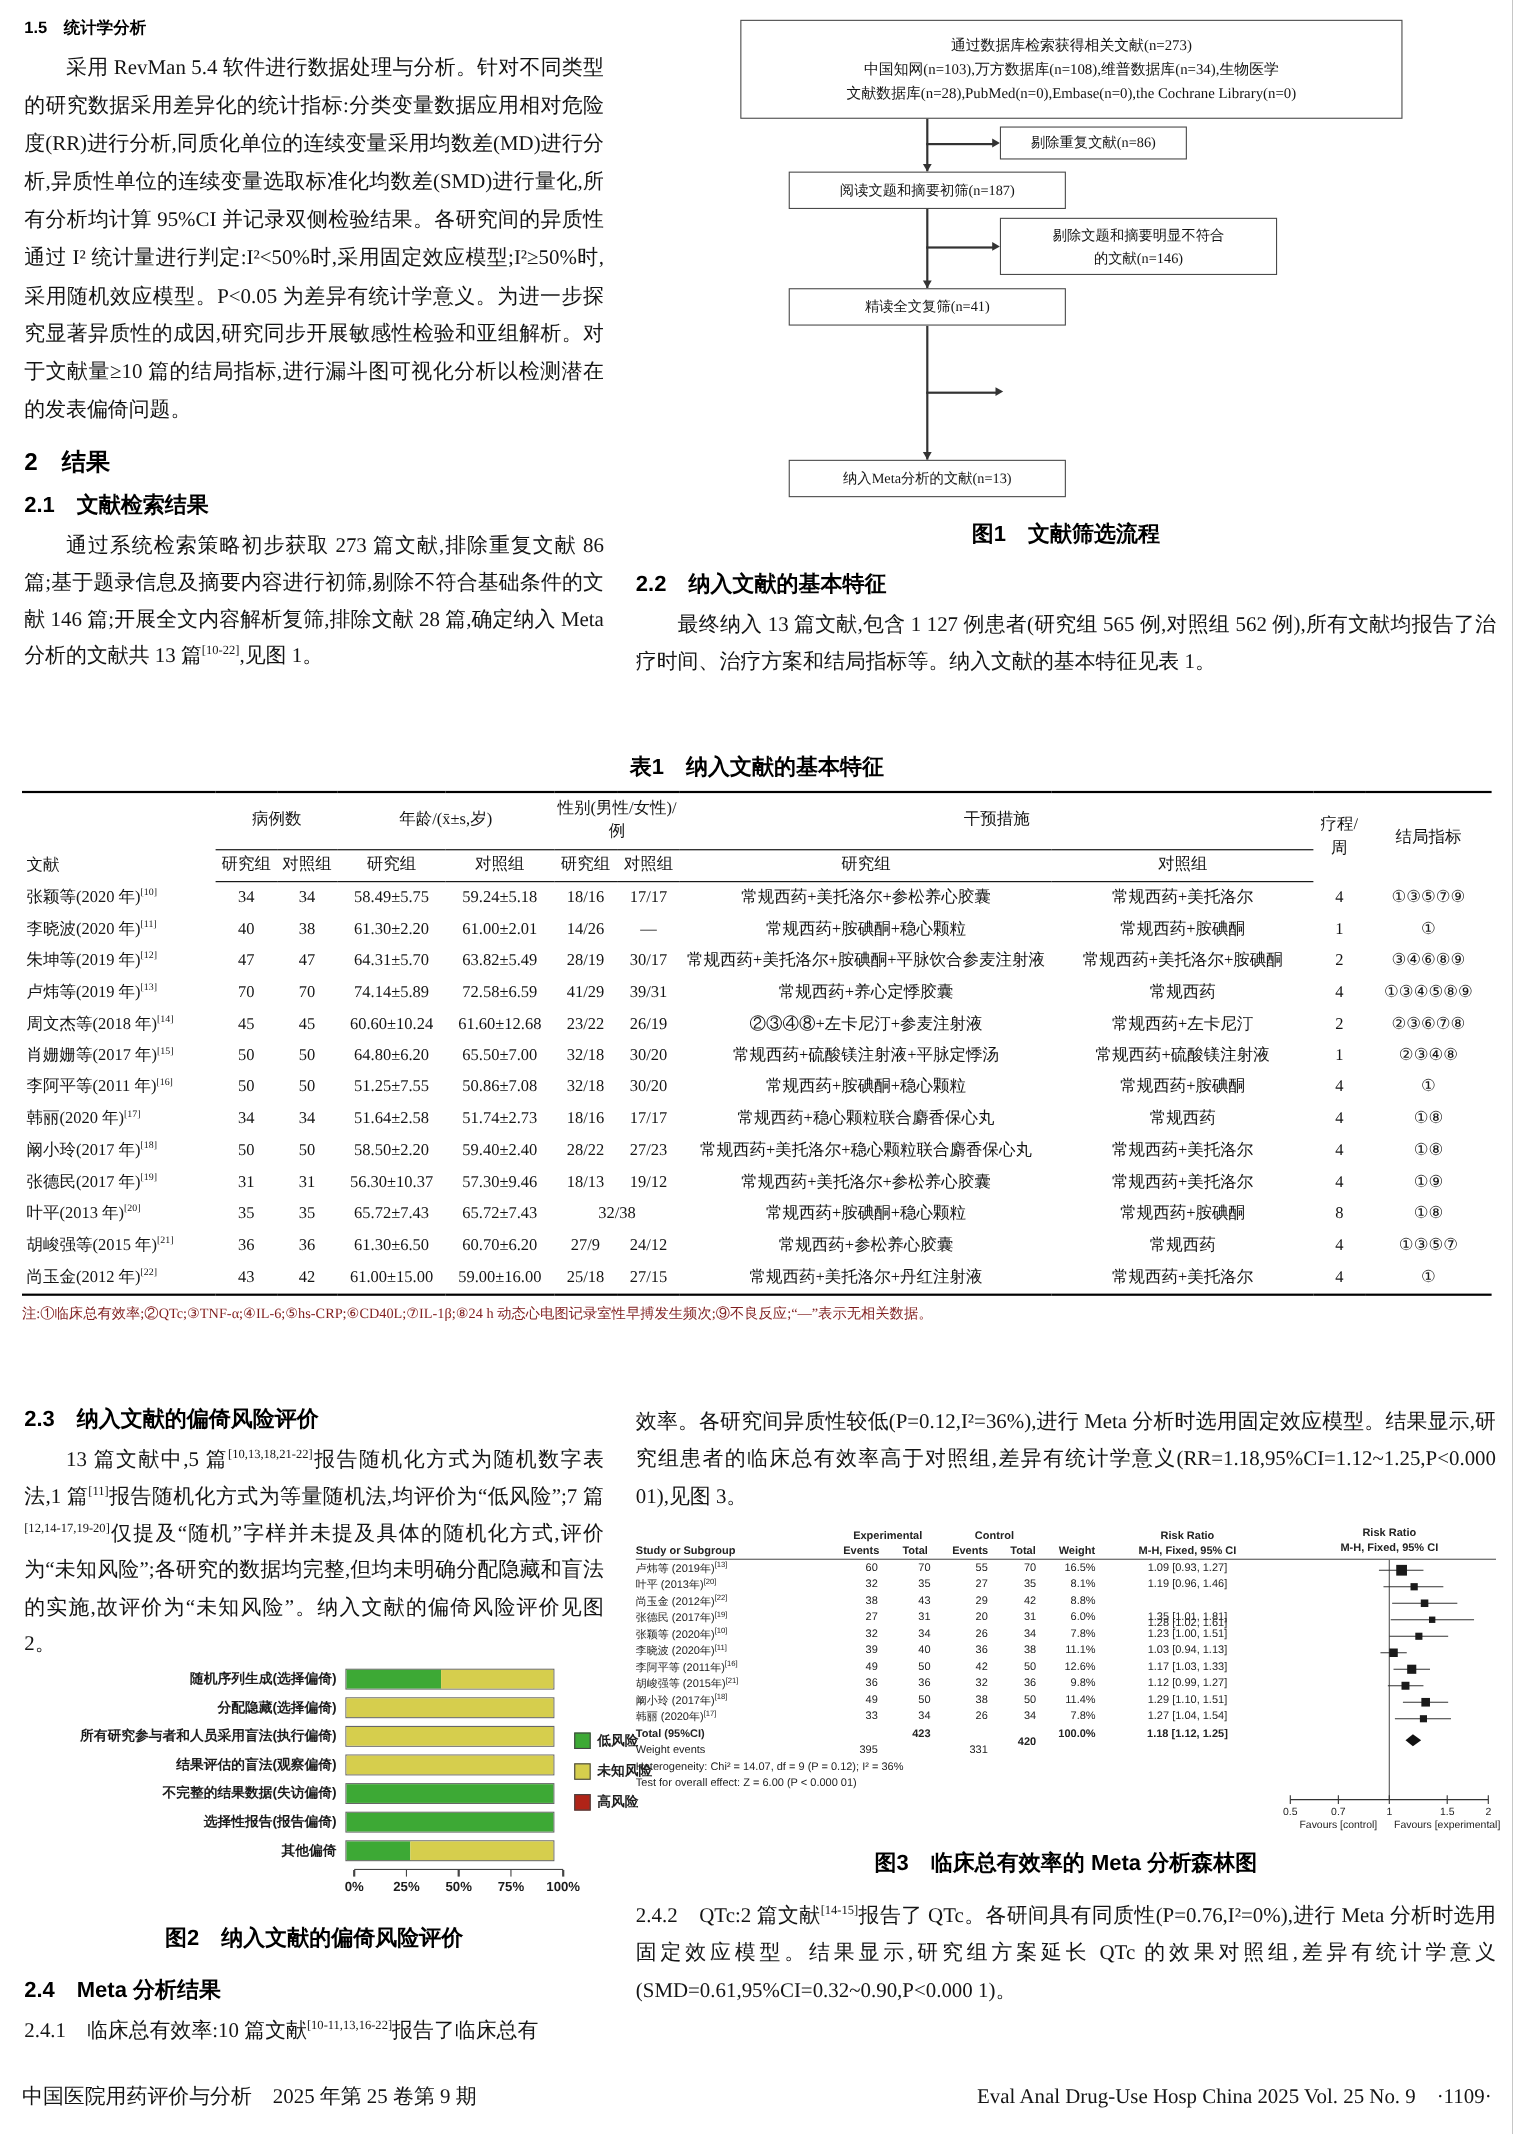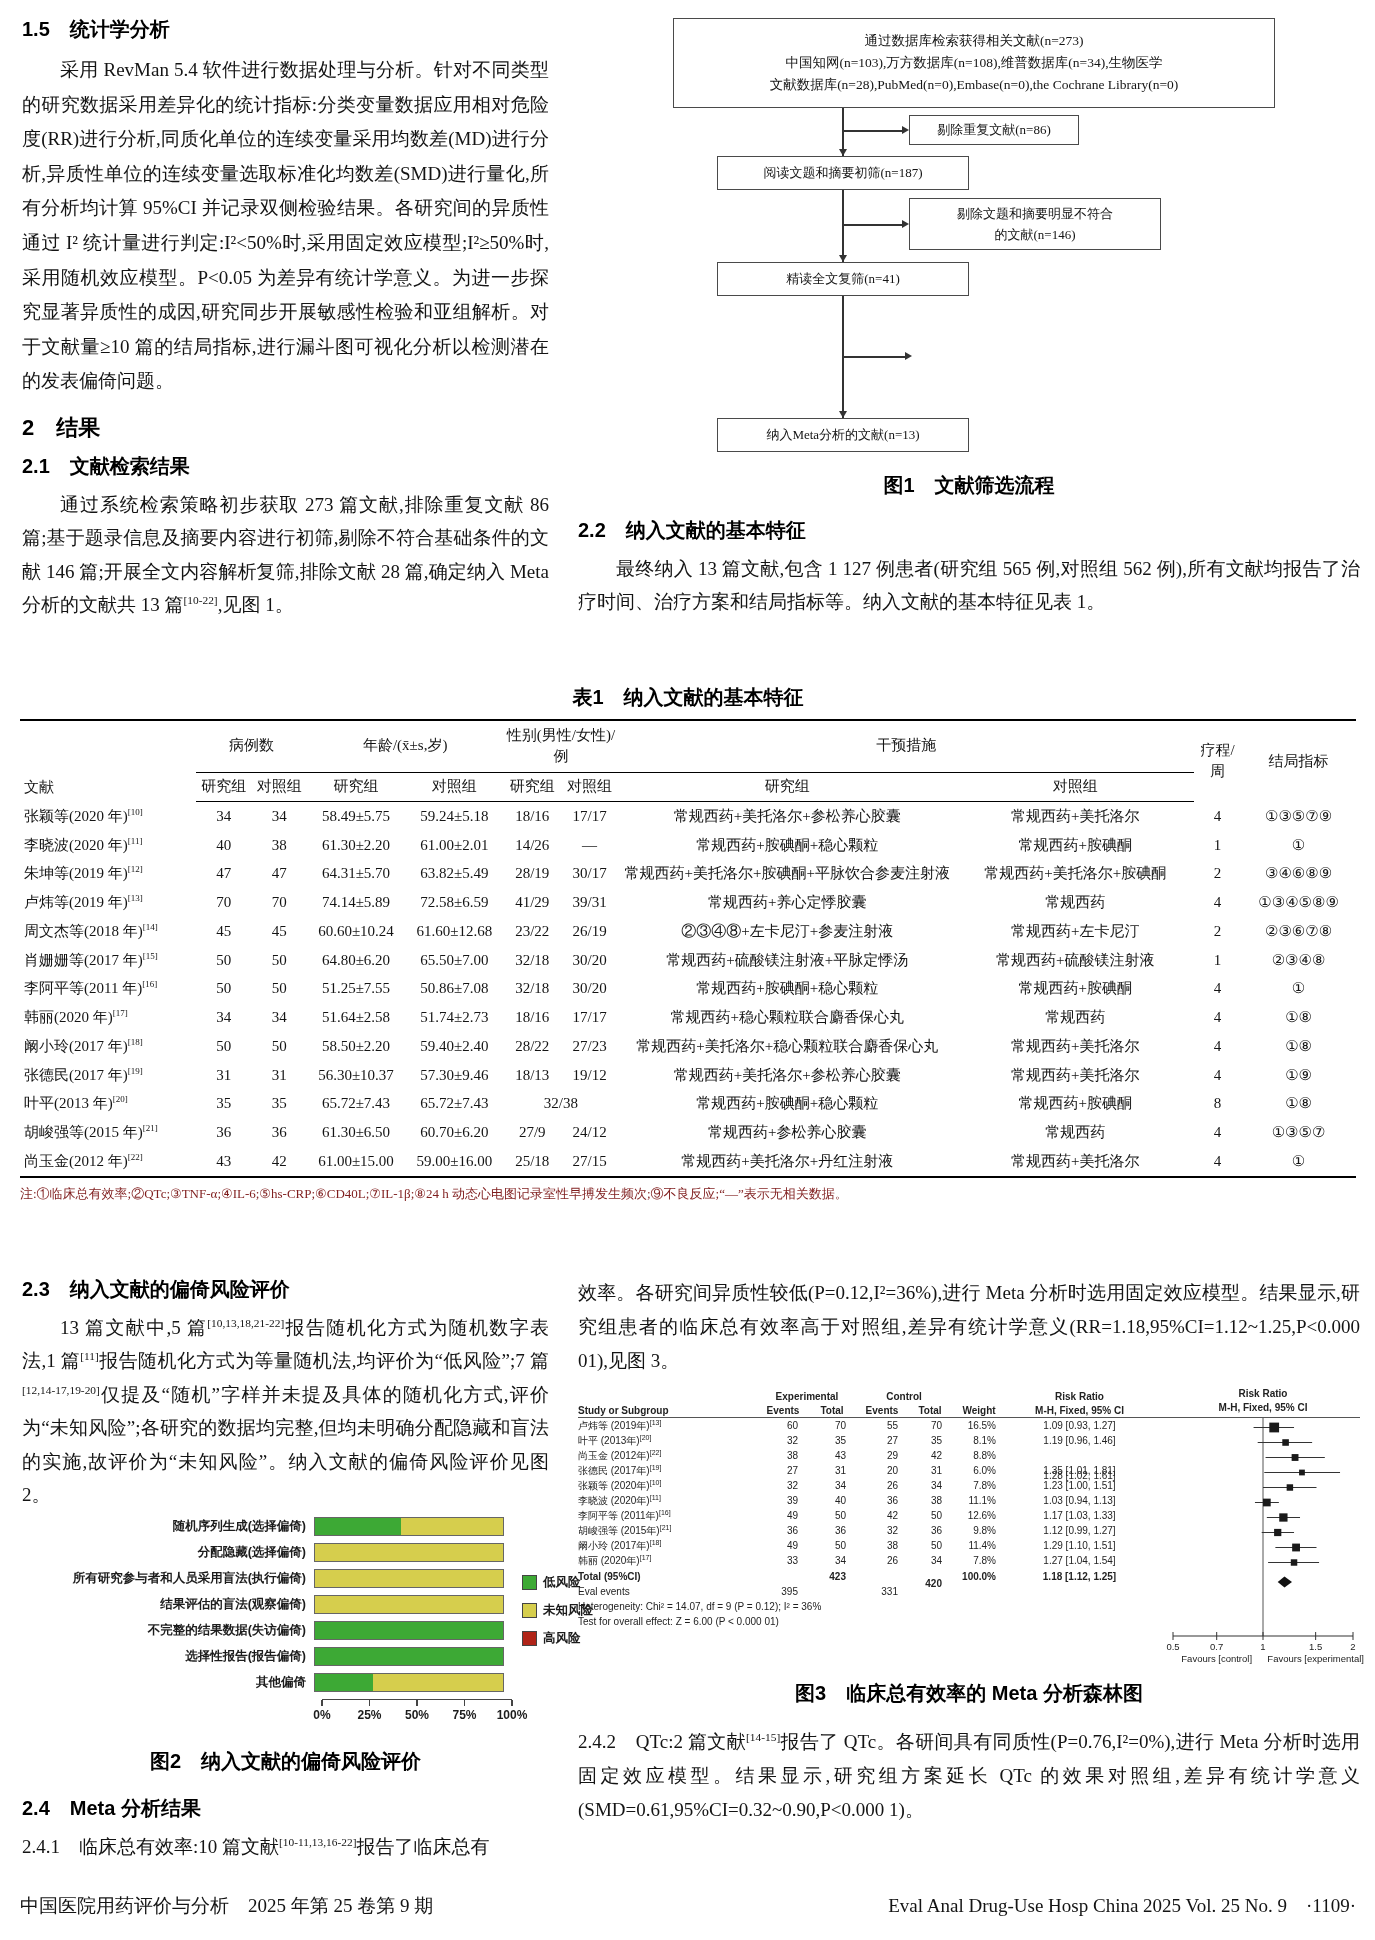--- a/index.html
+++ b/index.html
@@ -12,7 +12,7 @@
   .p19 { font-size:19px; line-height:34.6px; text-align:justify; text-indent:2em; }
   .p19b { font-size:19px; line-height:33.4px; text-align:justify; text-indent:2em; }
   .p19n { font-size:19px; line-height:34px; text-align:justify; text-indent:0; }
-  .h1 { font-size:20px; margin-bottom:10px; }
+  .h1 { font-size:15px; margin-bottom:10px; }
   .h2 { font-size:22px; margin:14px 0 10px 0; }
   .h3 { font-size:20px; margin:10px 0 8px 0; }
   .figcap { font-size:20px; text-align:center; }

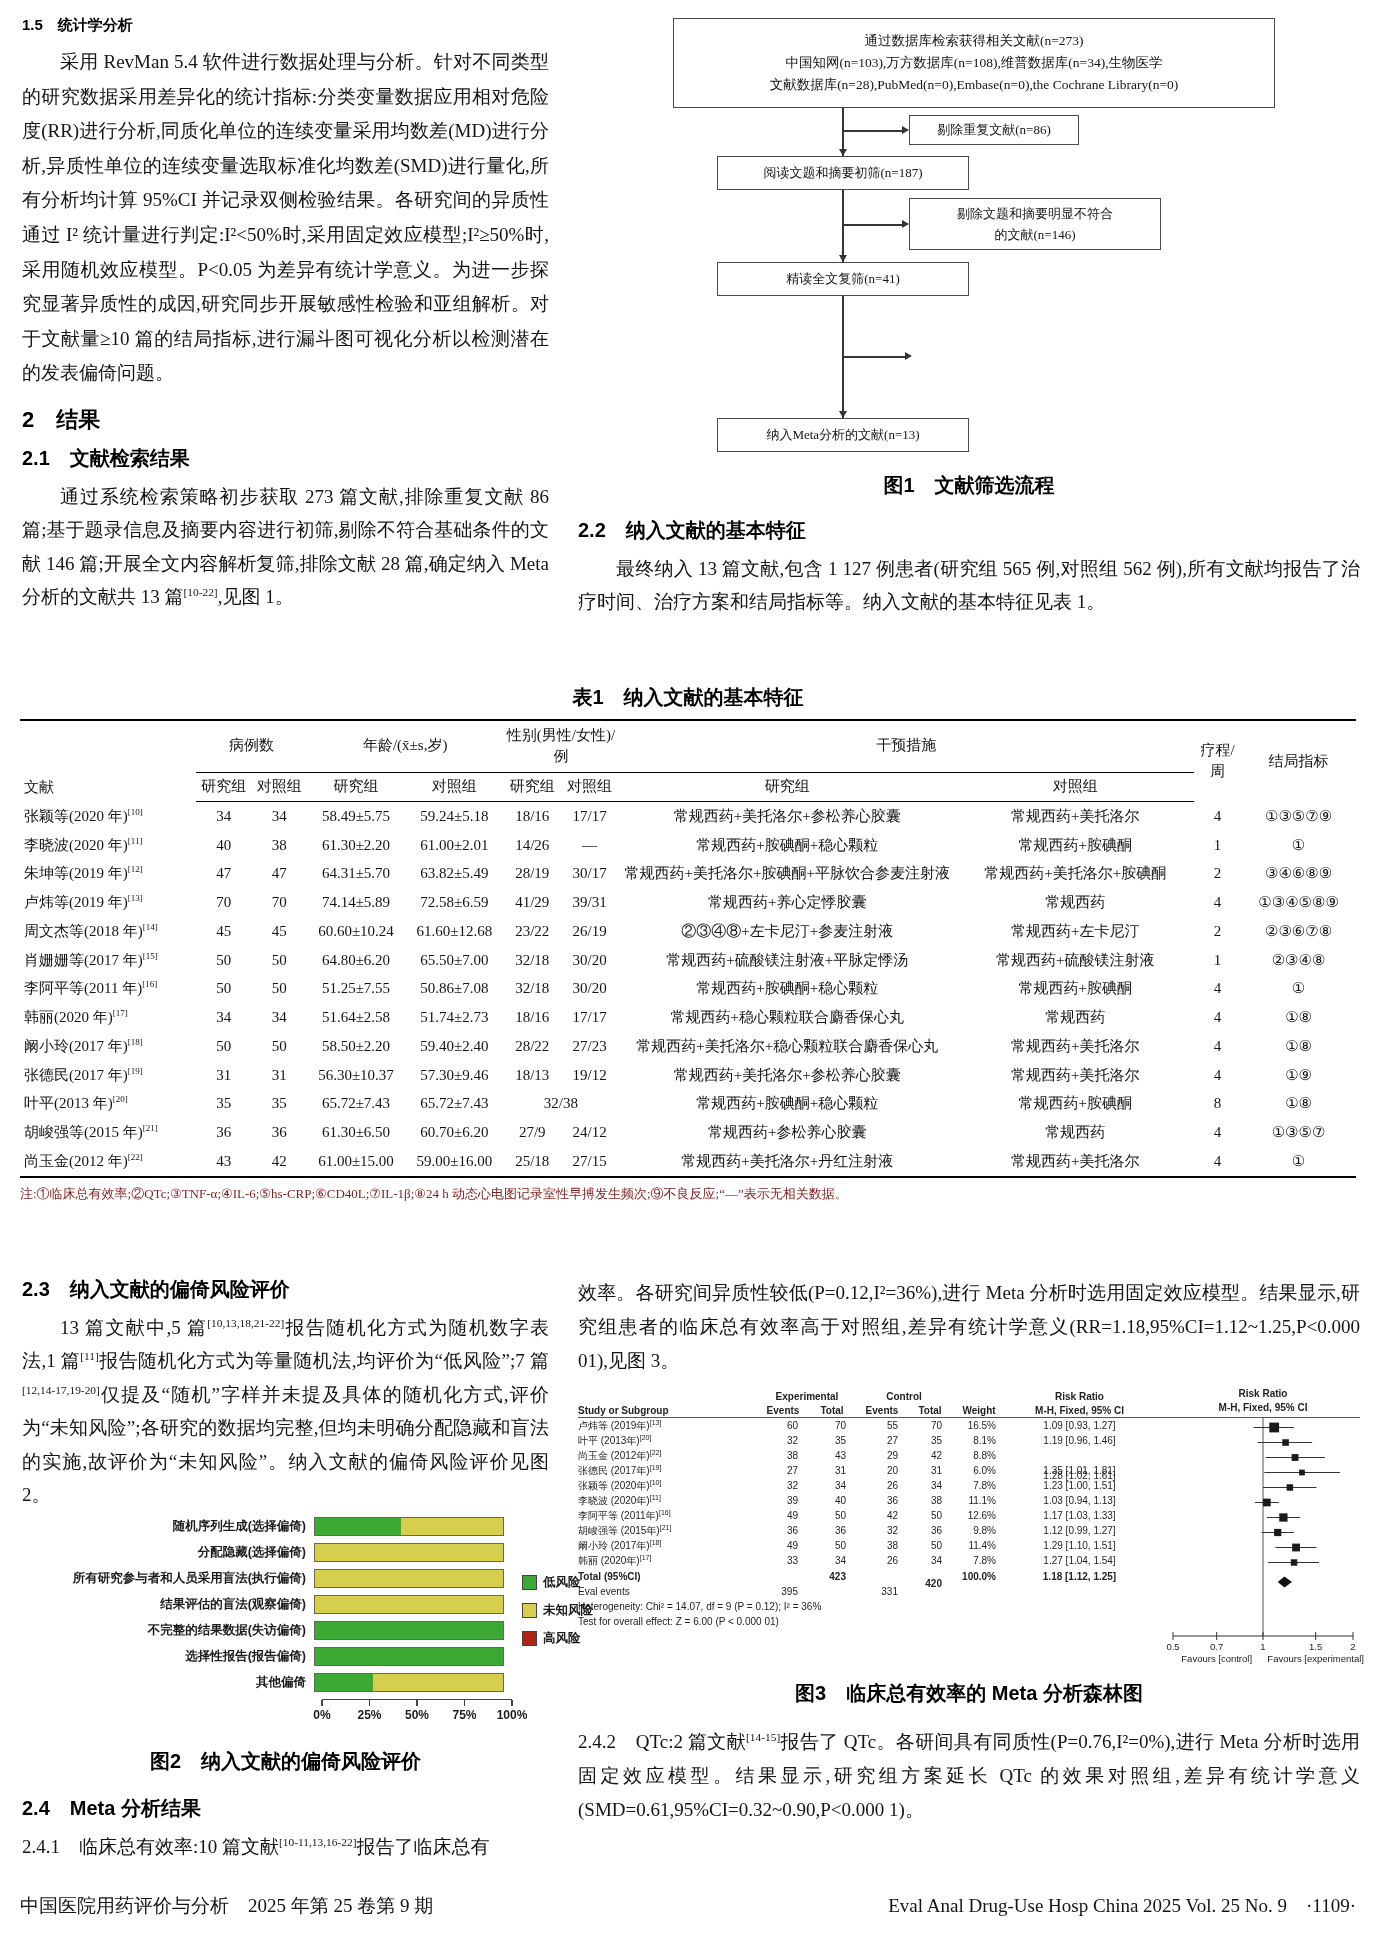--- a/index.html
+++ b/index.html
@@ -522,7 +522,7 @@
             <div style="width:147px;text-align:center;font-weight:700;padding-right:0;">1.18 [1.12, 1.25]</div>
           </div>
           <div class="fp-row ">
-            <div style="width:180px;text-align:left;padding-right:0;">Eval events</div>
+            <div style="width:180px;text-align:left;padding-right:0;">Weight events</div>
             <div style="width:50px;text-align:right;padding-right:10px;">395</div>
             <div style="width:48px;text-align:right;padding-right:10px;"></div>
             <div style="width:52px;text-align:right;padding-right:10px;">331</div>

